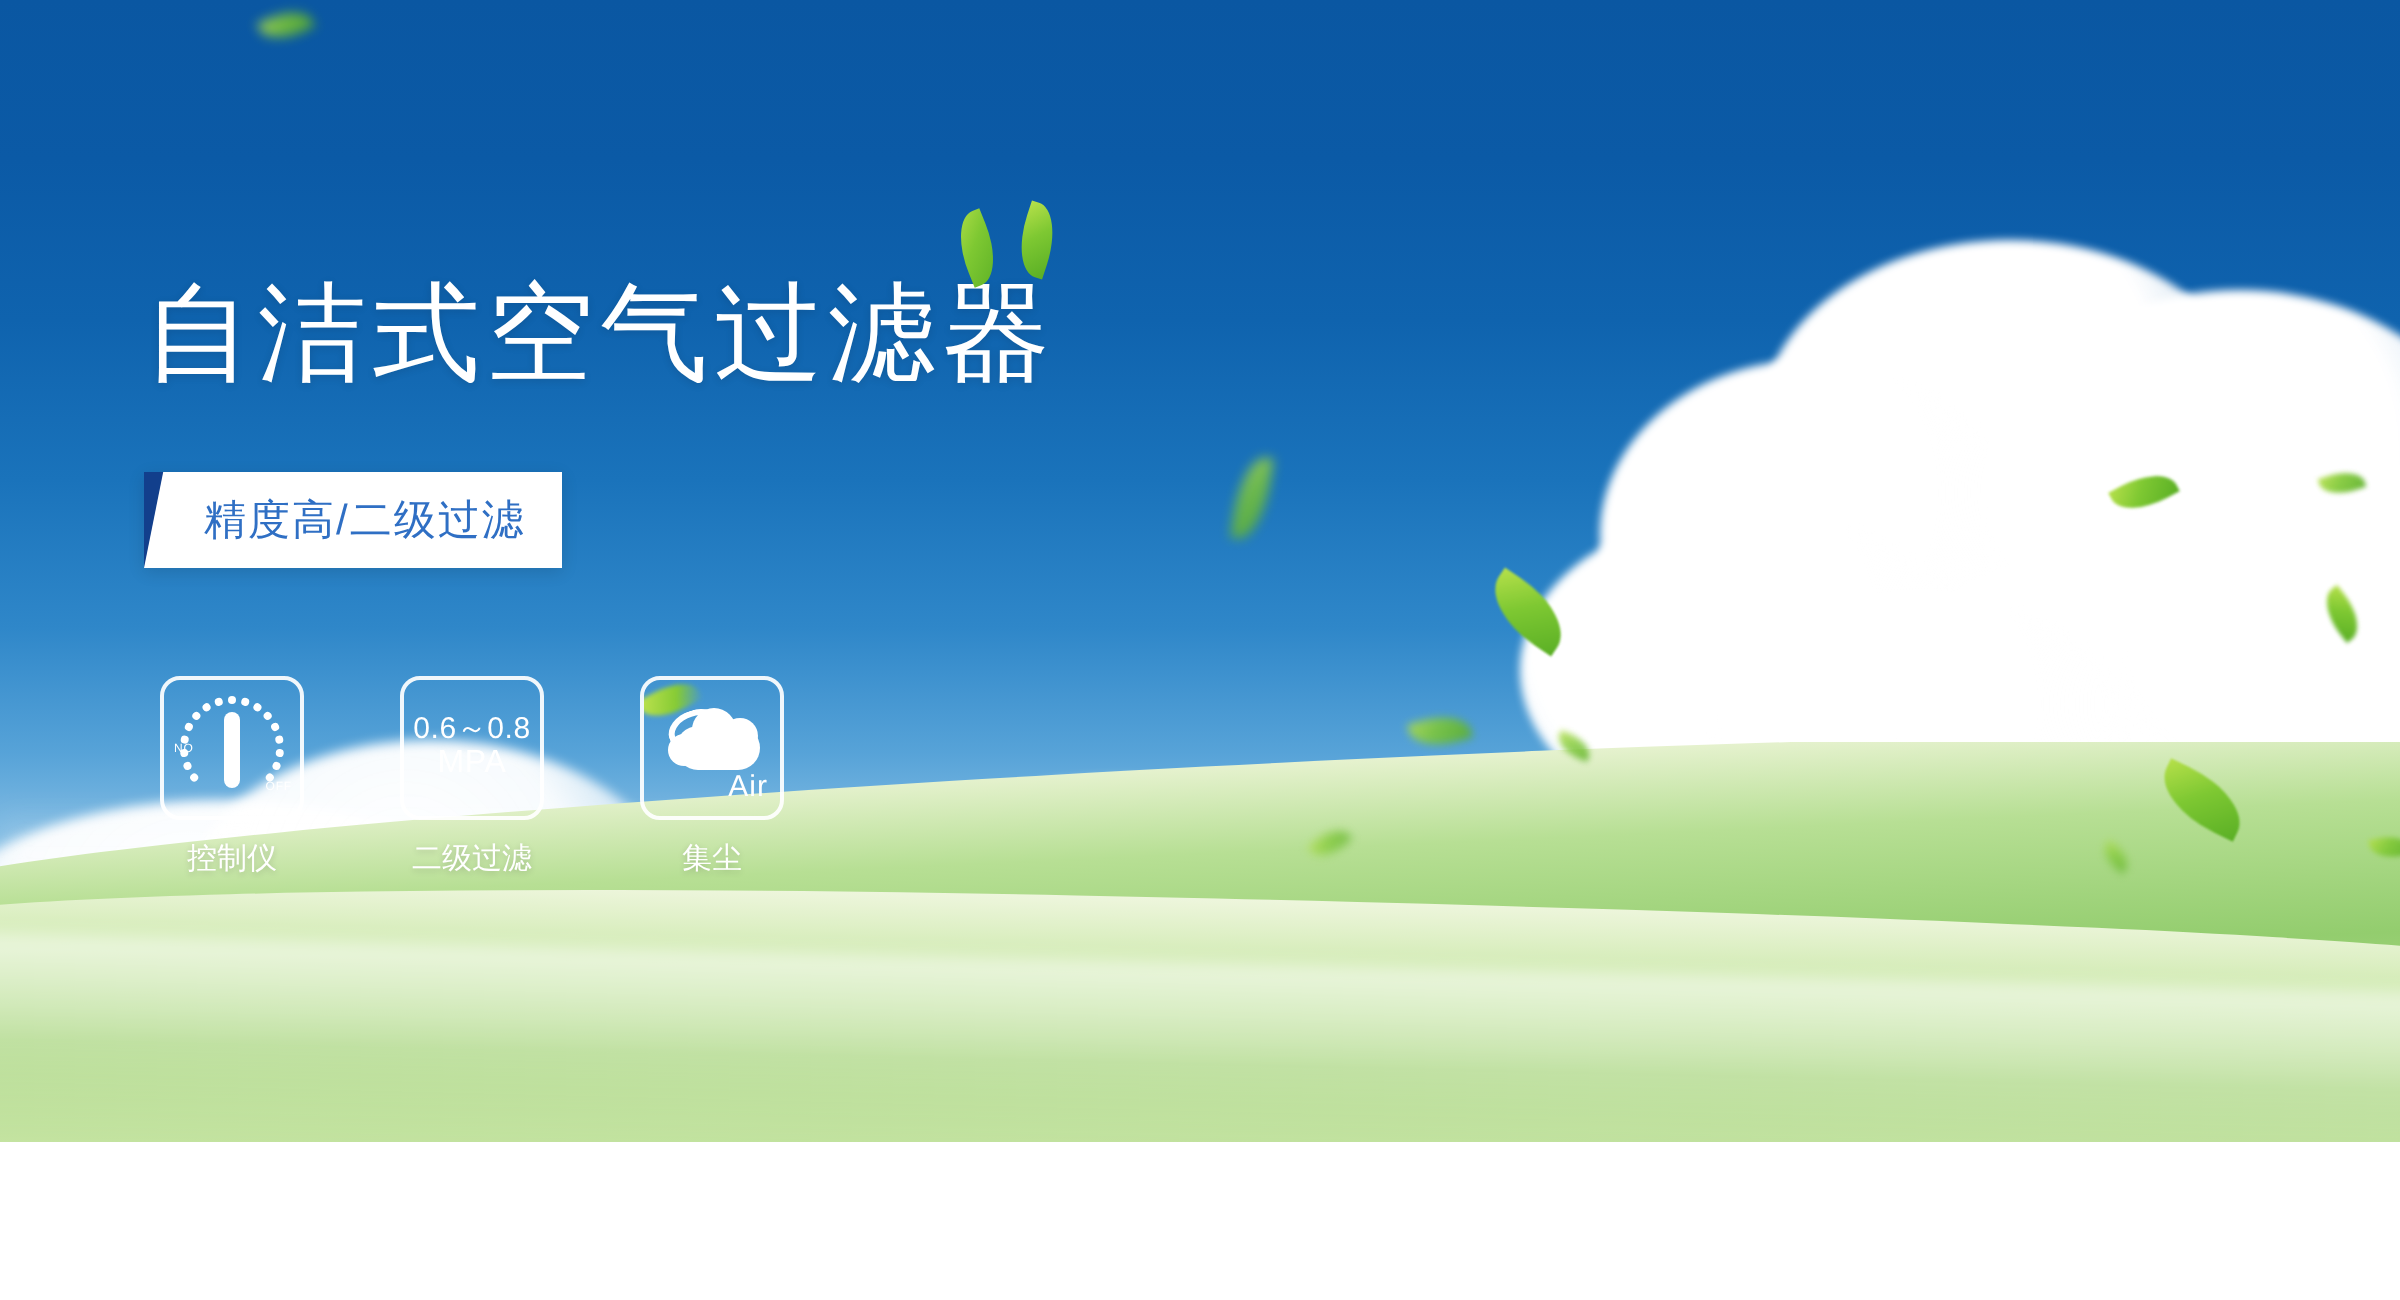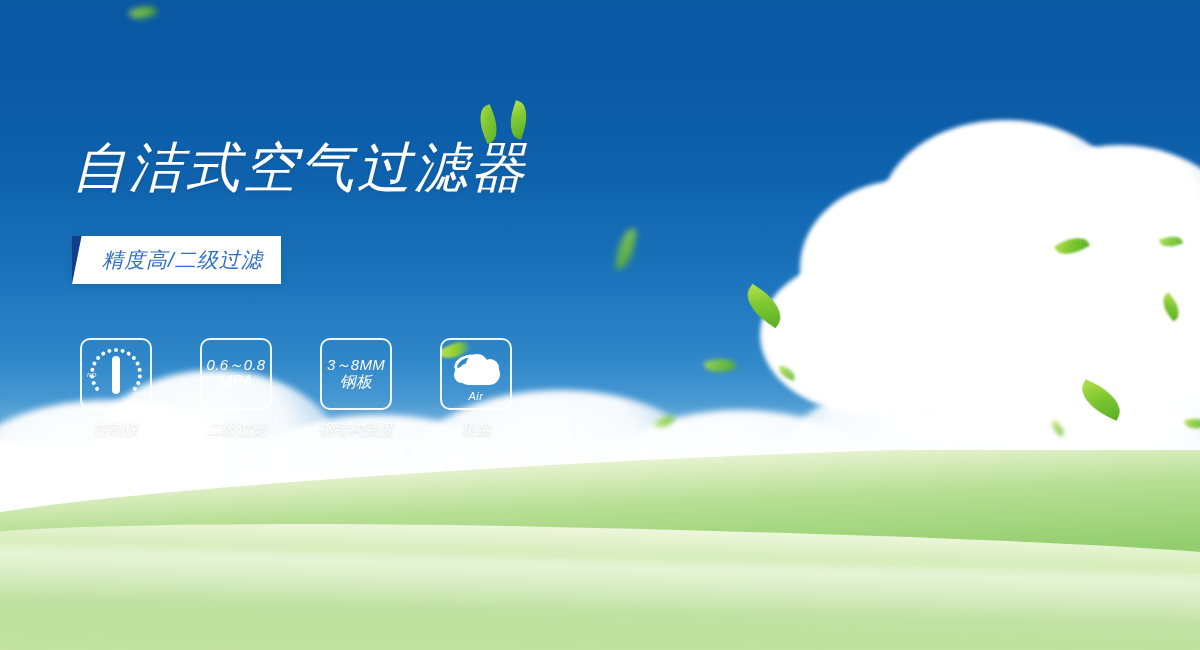--- a/index.html
+++ b/index.html
@@ -10,7 +10,7 @@
 
   
   .banner{
-    position:relative;width:1200px;height:650px;overflow:hidden;
+    position:relative;width:1200px;height:571px;overflow:hidden;
     background:linear-gradient(180deg,
        #0a57a2 0%,
        #0b5aa6 14%,
@@ -23,7 +23,6 @@
        #dfeef7 90%,
        #eef6f9 96%,
        #f3f8f7 100%);
-    font-style:italic;
   }
 
   

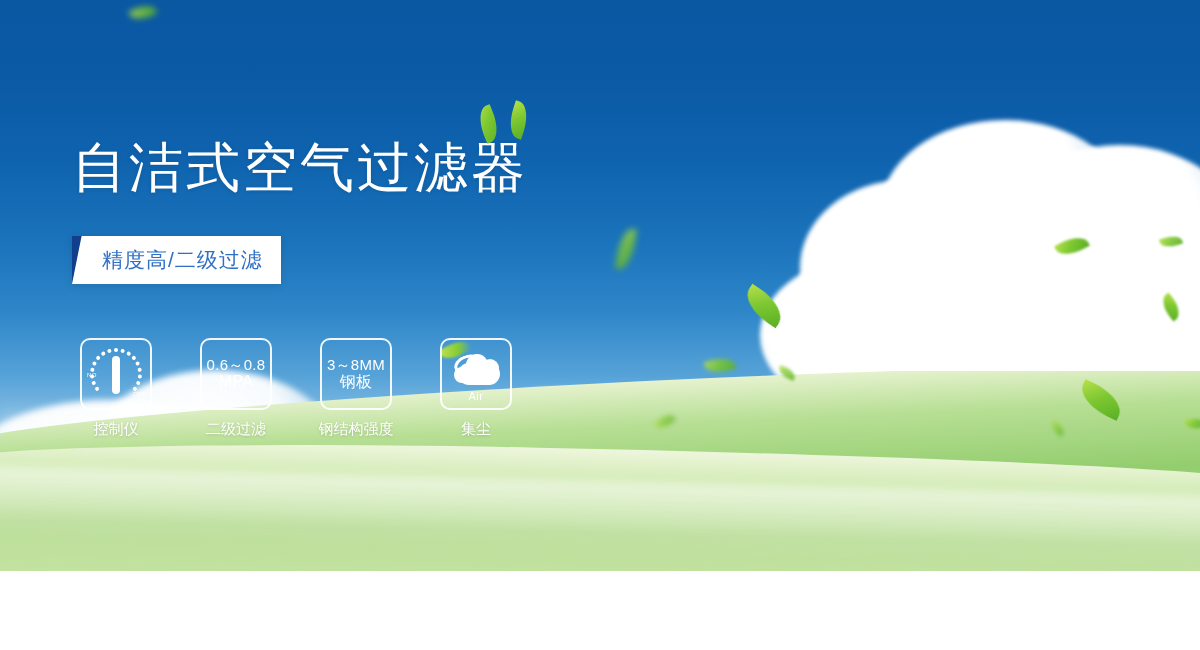--- a/index.html
+++ b/index.html
@@ -305,15 +305,6 @@
     </div>
 
 
-    <div class="feature">
-      <div class="fbox">
-        <div class="ftext">
-          <div>3～8MM</div>
-          <div class="t2">钢板</div>
-        </div>
-      </div>
-      <div class="flabel">钢结构强度</div>
-    </div>
 
     <div class="feature">
       <div class="fbox">

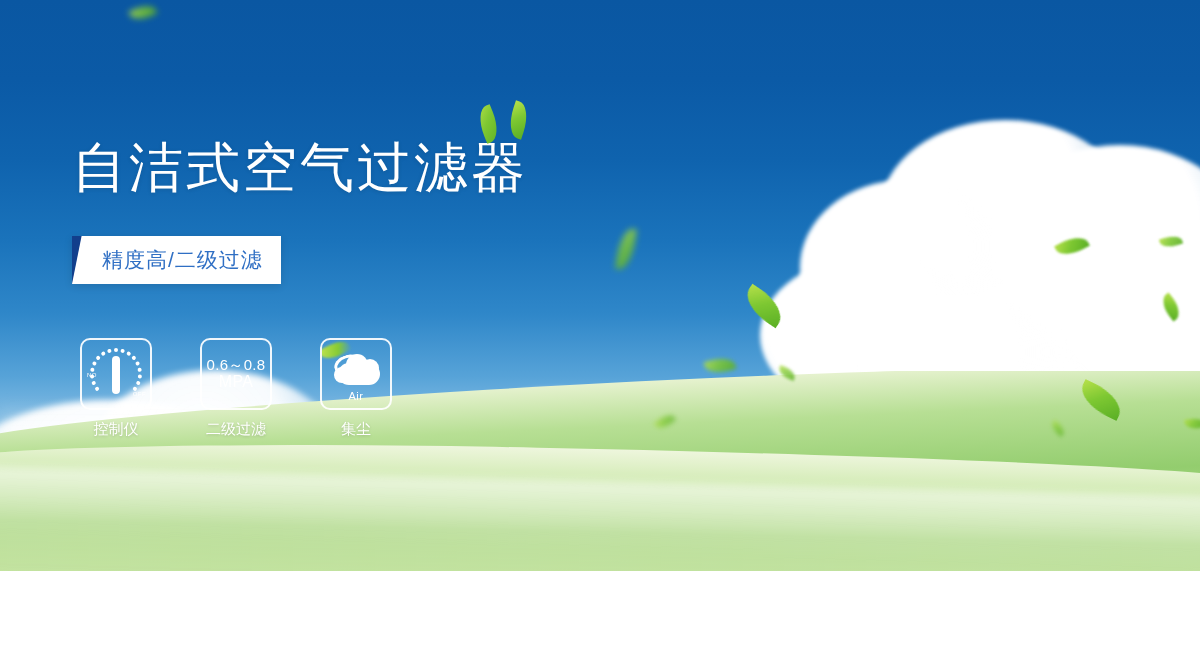--- a/index.html
+++ b/index.html
@@ -195,8 +195,8 @@
     transform:rotate(-18deg);
   }
   .ac-text{
-    position:absolute;left:0;right:0;bottom:-3px;text-align:center;
-    font-size:11px;color:#ffffff;letter-spacing:.5px;
+    position:absolute;left:0;right:0;bottom:-3px;text-align:right;
+    font-size:15px;color:#ffffff;letter-spacing:.5px;
   }
   .ac-leaf{
     position:absolute;left:-8px;top:-6px;width:30px;height:14px;

